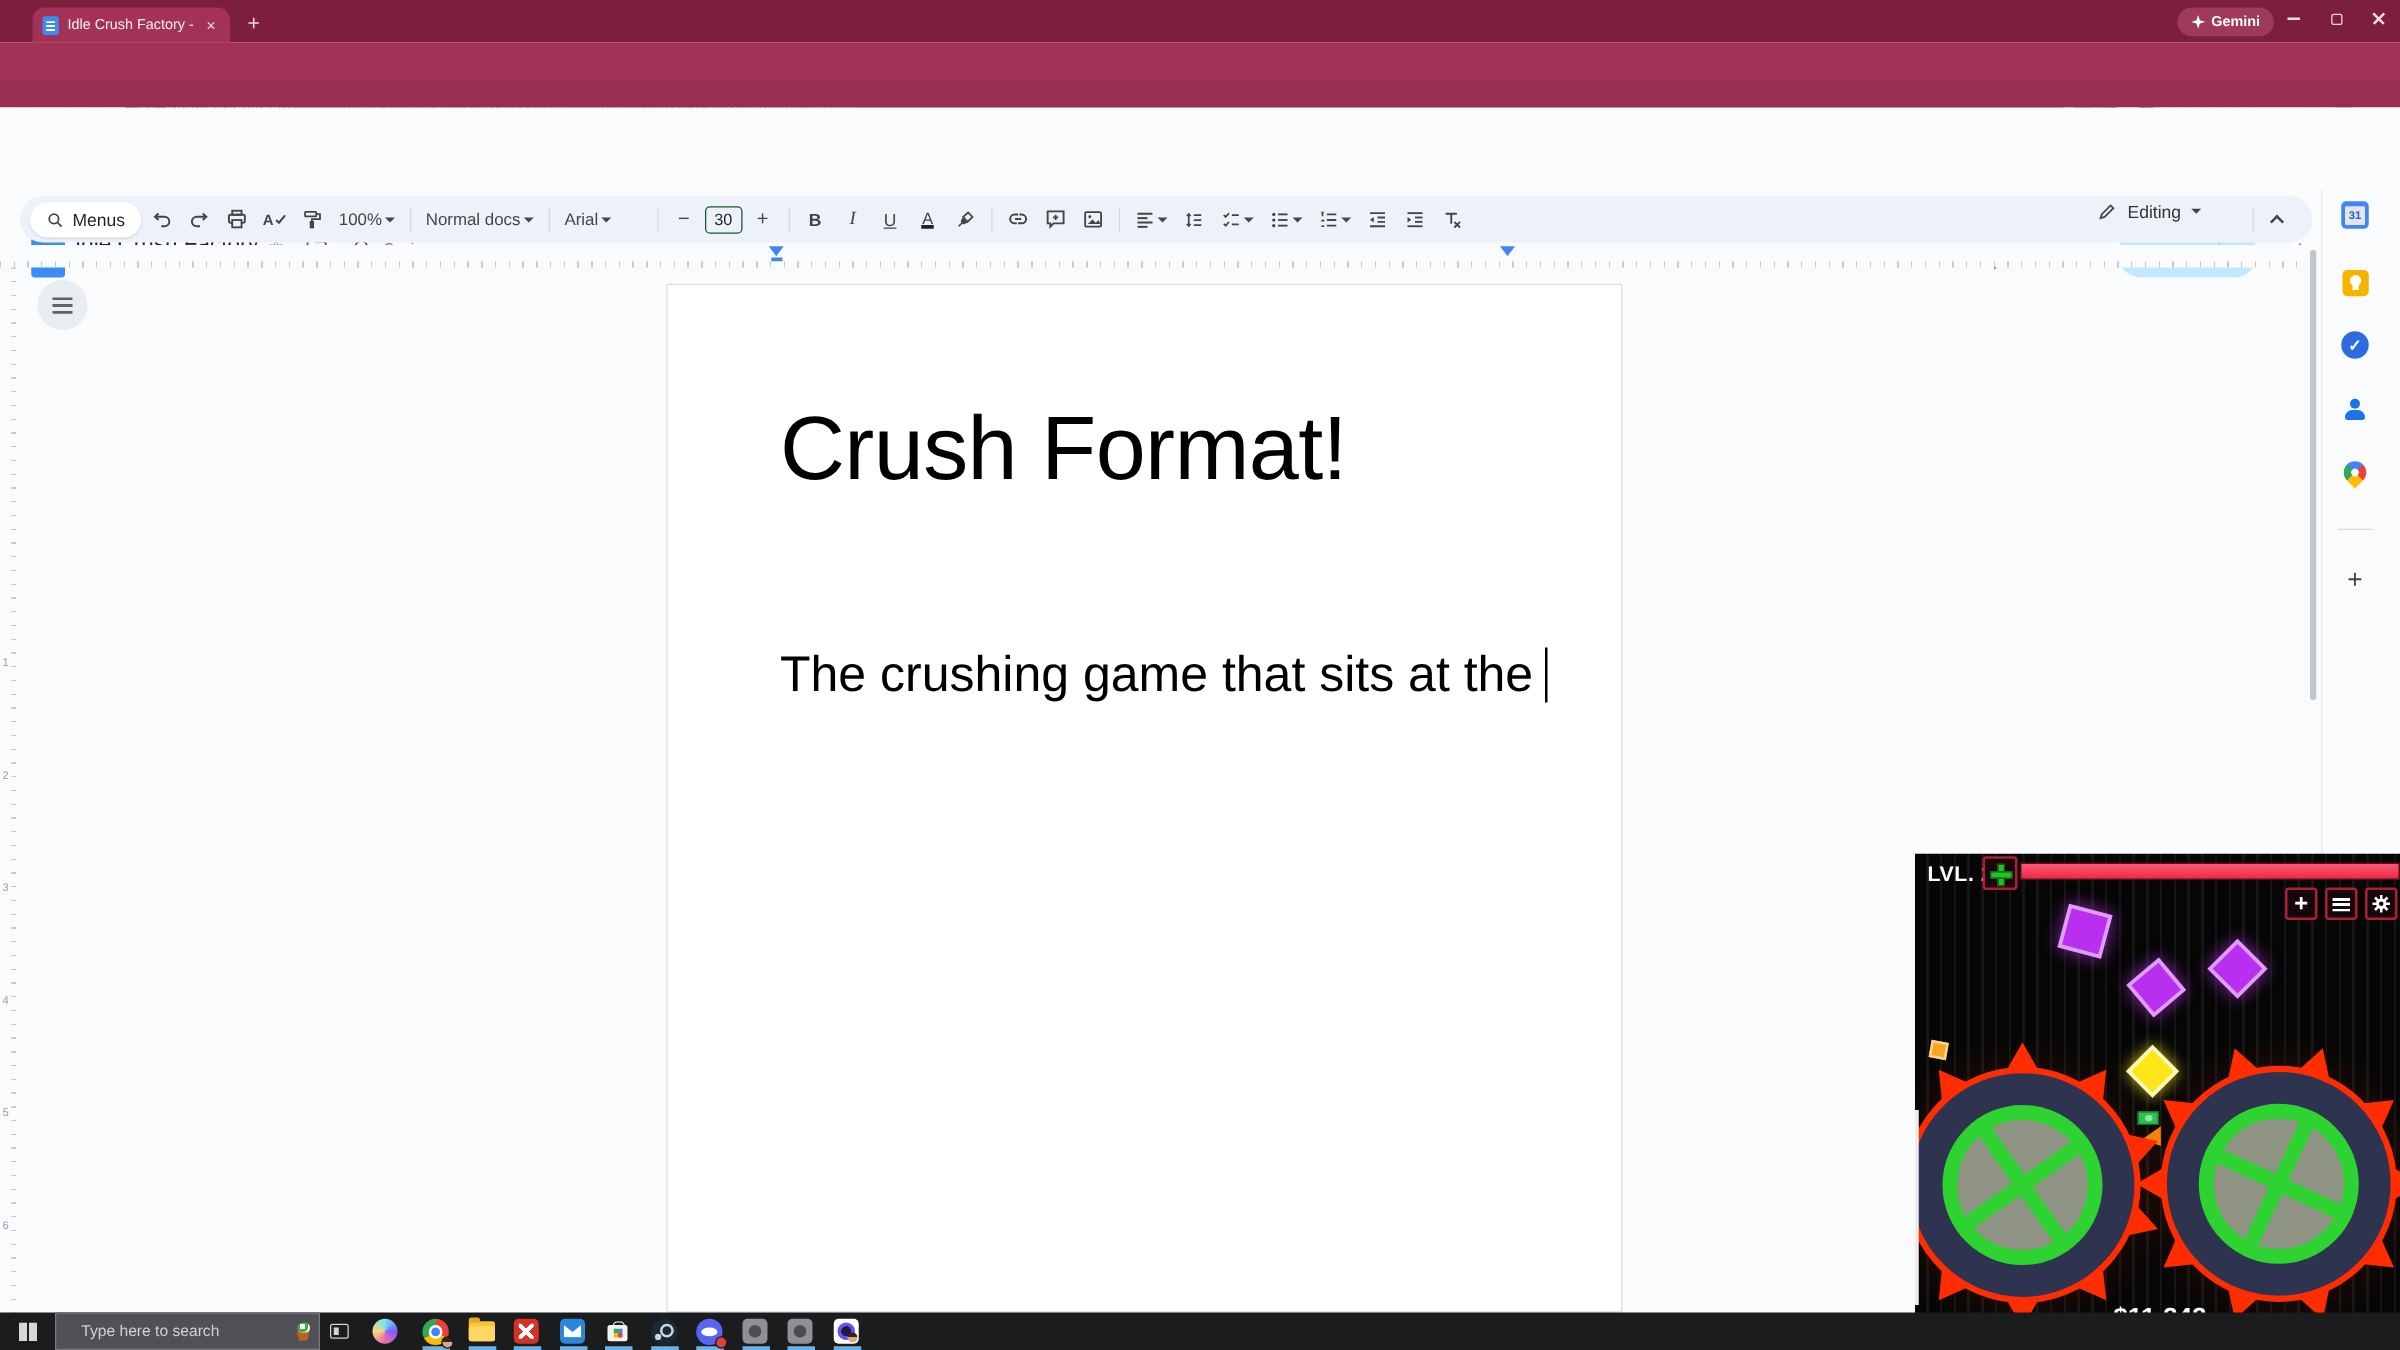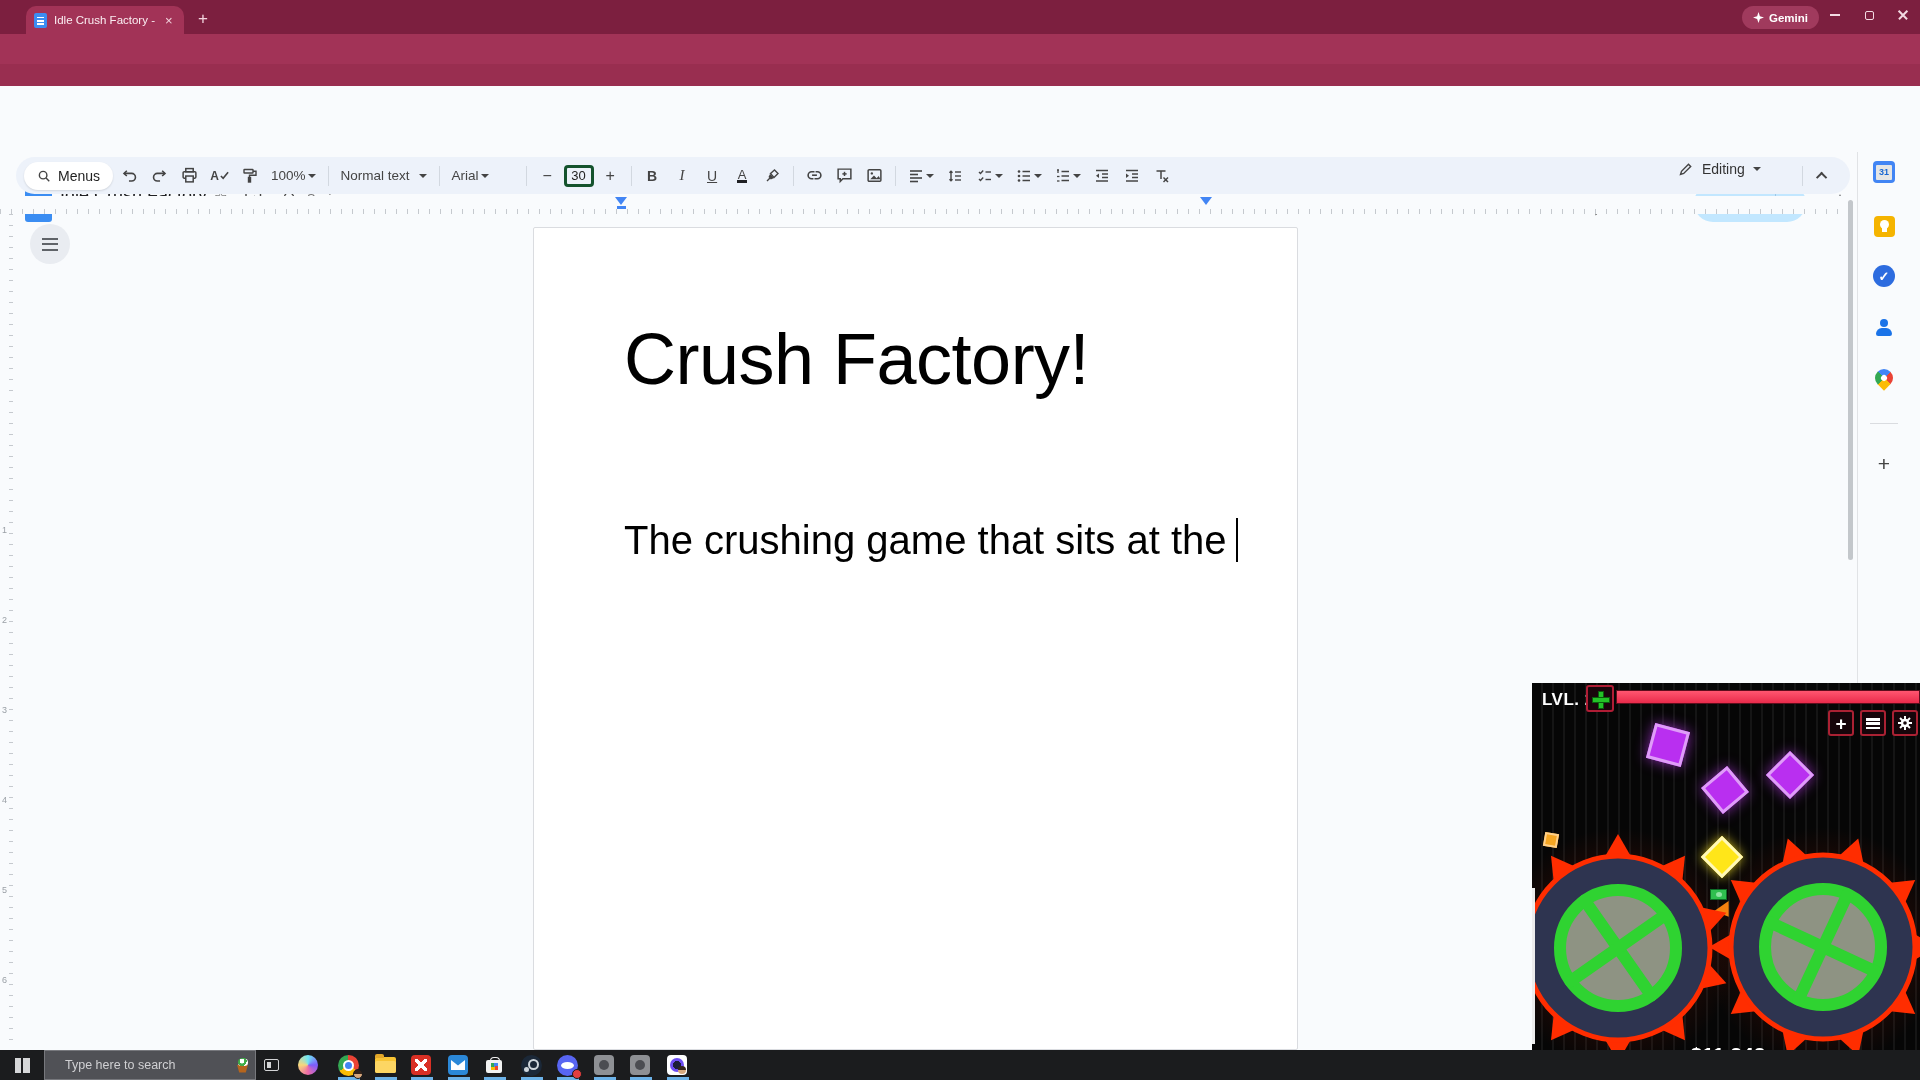--- a/index.html
+++ b/index.html
@@ -409,7 +409,7 @@
     </div>
     <div class="vsep"></div>
     <div class="tb tbw" style="min-width:96px;justify-content:space-between;">
-      <span>Normal text</span>
+      <span>Normal docs</span>
         <span class="caret"></span>
     </div>
     <div class="vsep"></div>

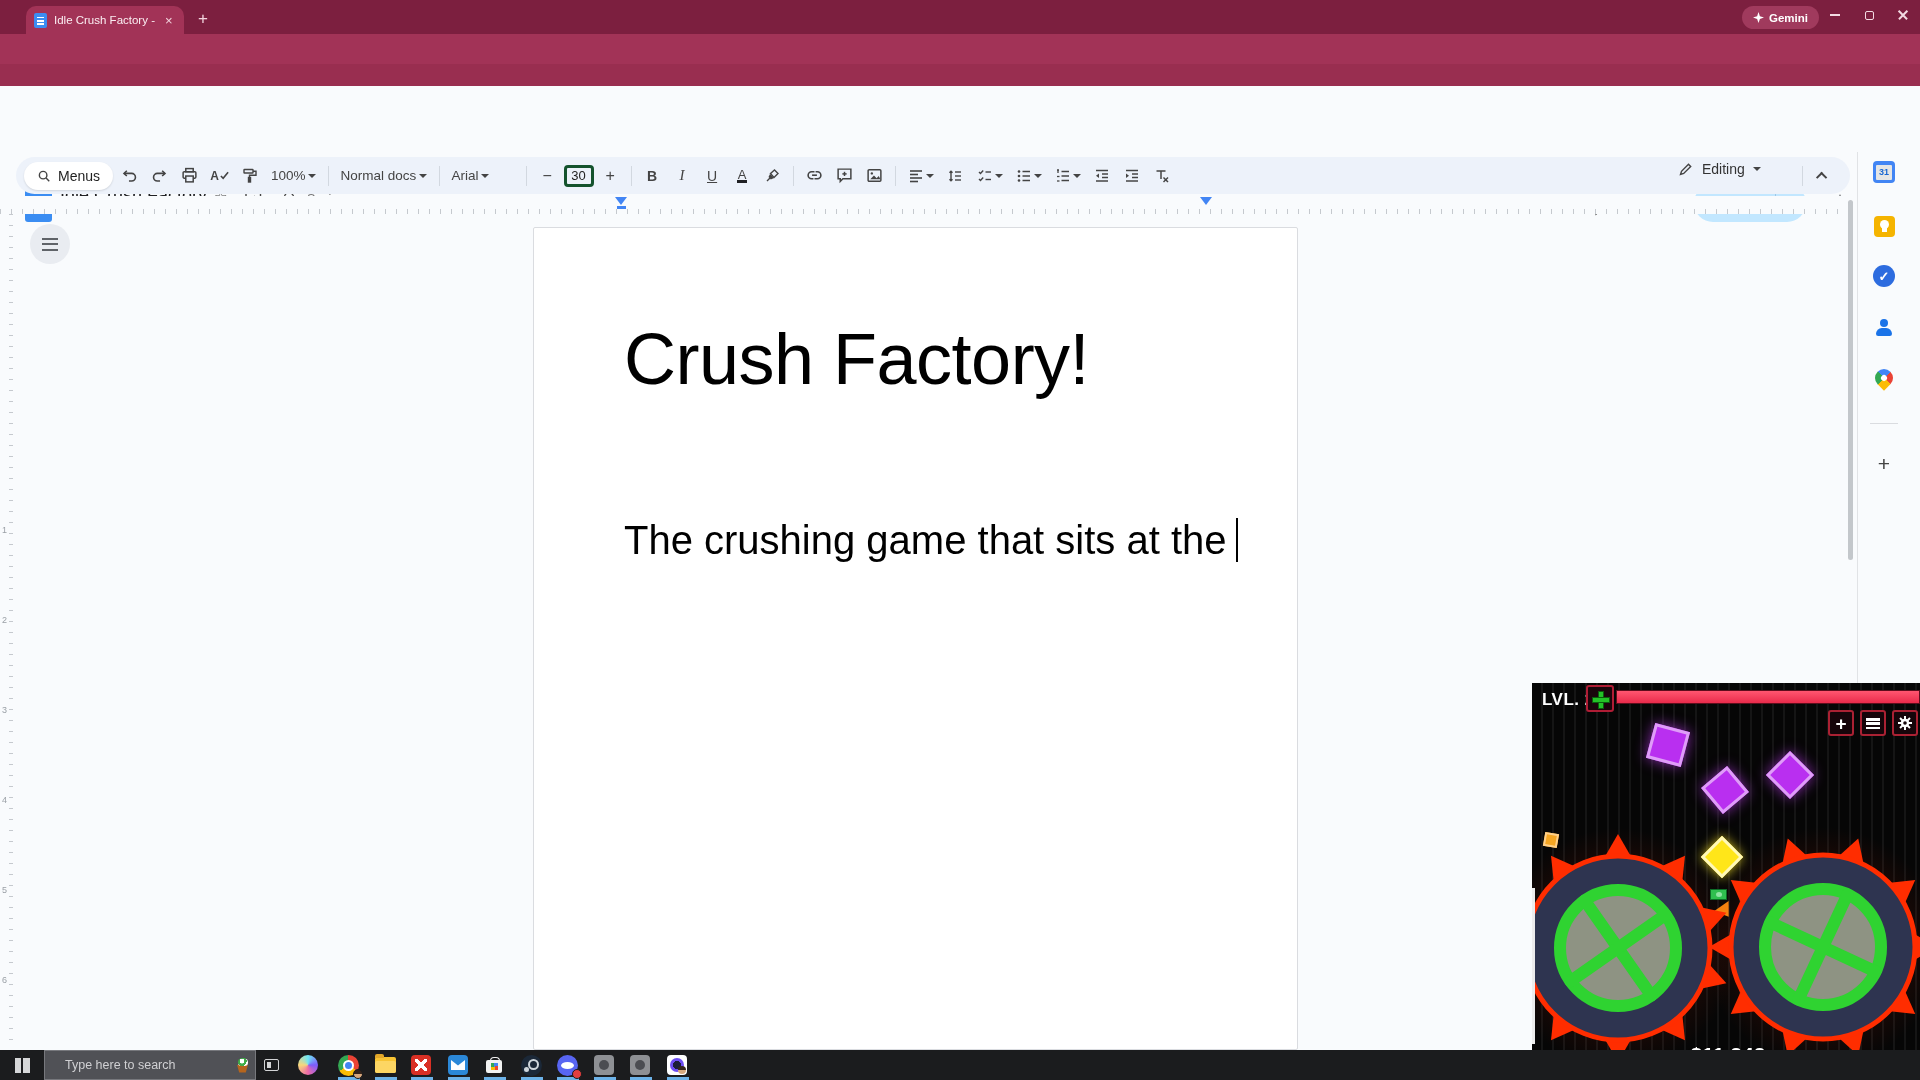--- a/index.html
+++ b/index.html
@@ -71,7 +71,7 @@
   .tbw{width:auto;padding:0 5px;gap:2px;font-size:13.5px;}
   .caret{width:0;height:0;border-left:4px solid transparent;border-right:4px solid transparent;border-top:4px solid #444;}
   .vsep{width:1px;height:20px;background:#d2d8e0;margin:0 4px;flex:0 0 auto;}
-  .fsbox{width:30px;height:22px;border:3px solid #14532d;border-radius:4px;display:flex;align-items:center;justify-content:center;font-size:13px;color:#222;}
+  .fsbox{width:30px;height:22px;border:1px solid #14532d;border-radius:4px;display:flex;align-items:center;justify-content:center;font-size:13px;color:#222;}
   .bold{font-weight:bold;font-size:14px;}
   .ital{font-style:italic;font-family:"Liberation Serif",serif;font-size:15px;}
   .unde{text-decoration:underline;font-size:14px;}

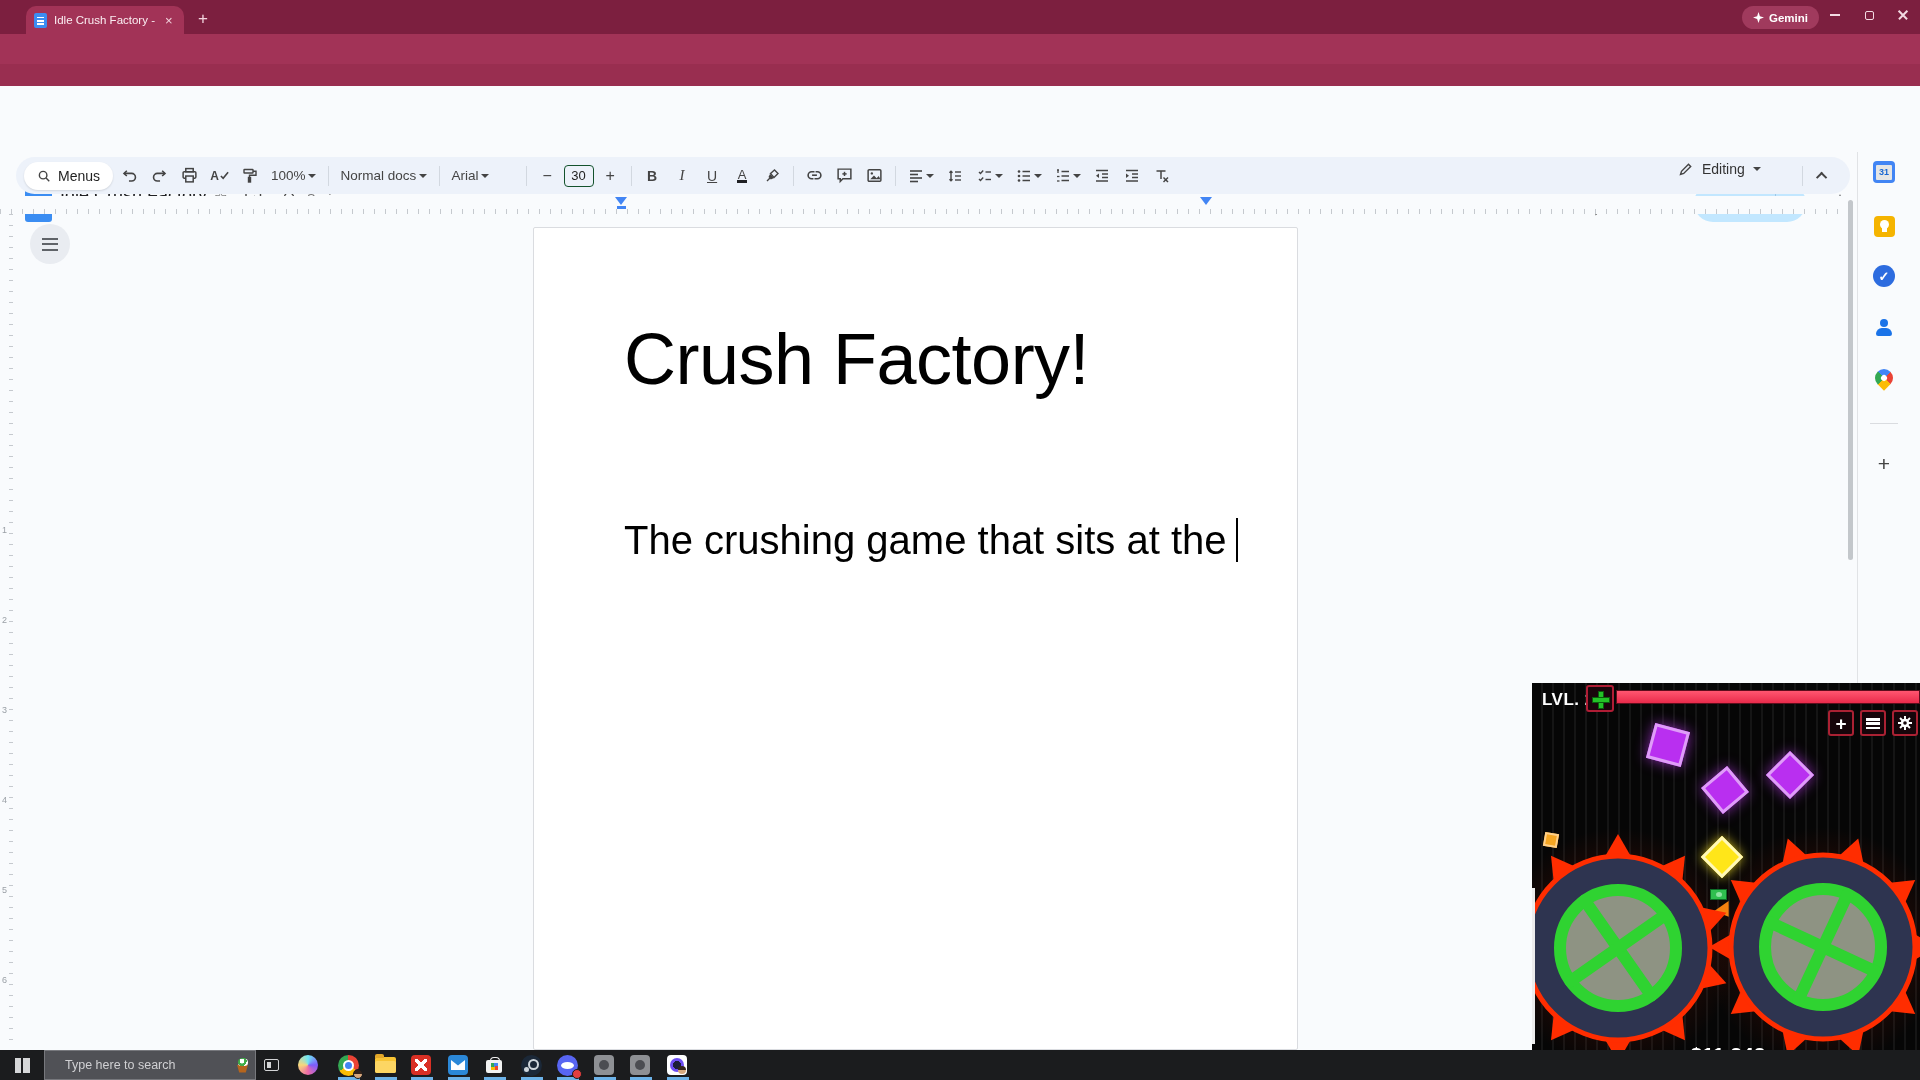--- a/index.html
+++ b/index.html
@@ -597,7 +597,7 @@
 
   <div class="ab page">
     <div class="heading">
-      <div>Crush Factory!</div>
+      <div>Crush Format!</div>
     </div>
     <div class="bodyline">
       <span>The crushing game that sits at the</span>

